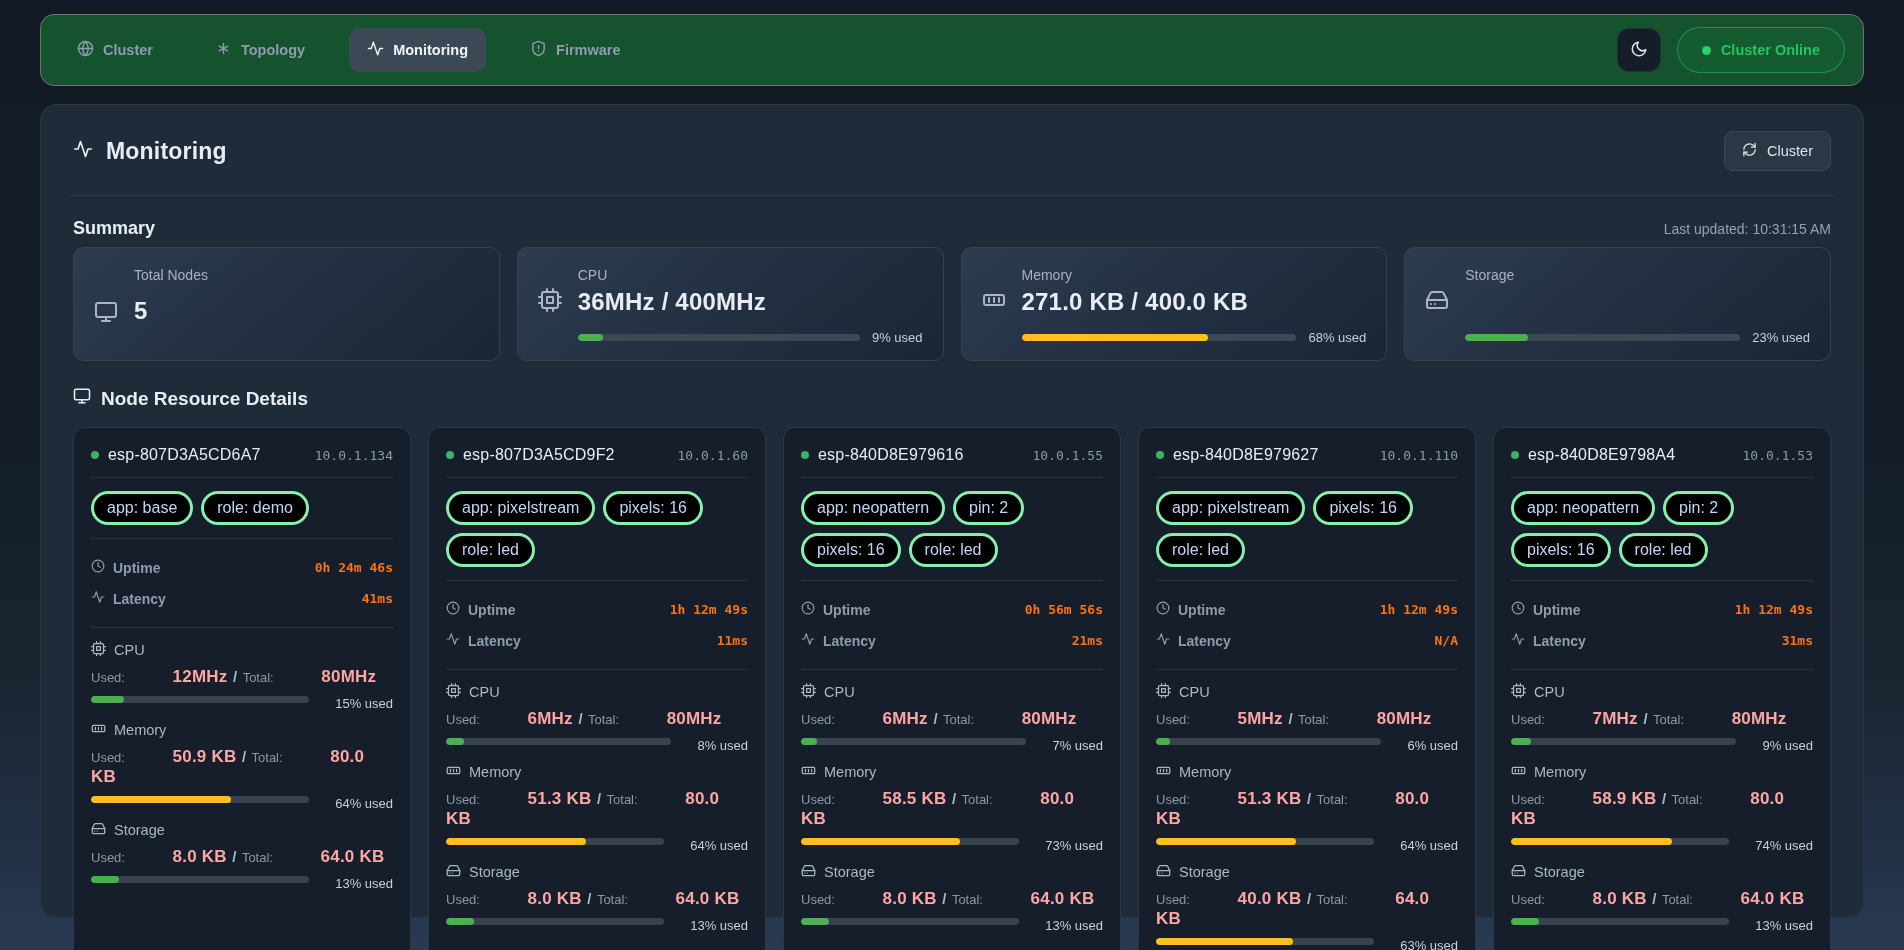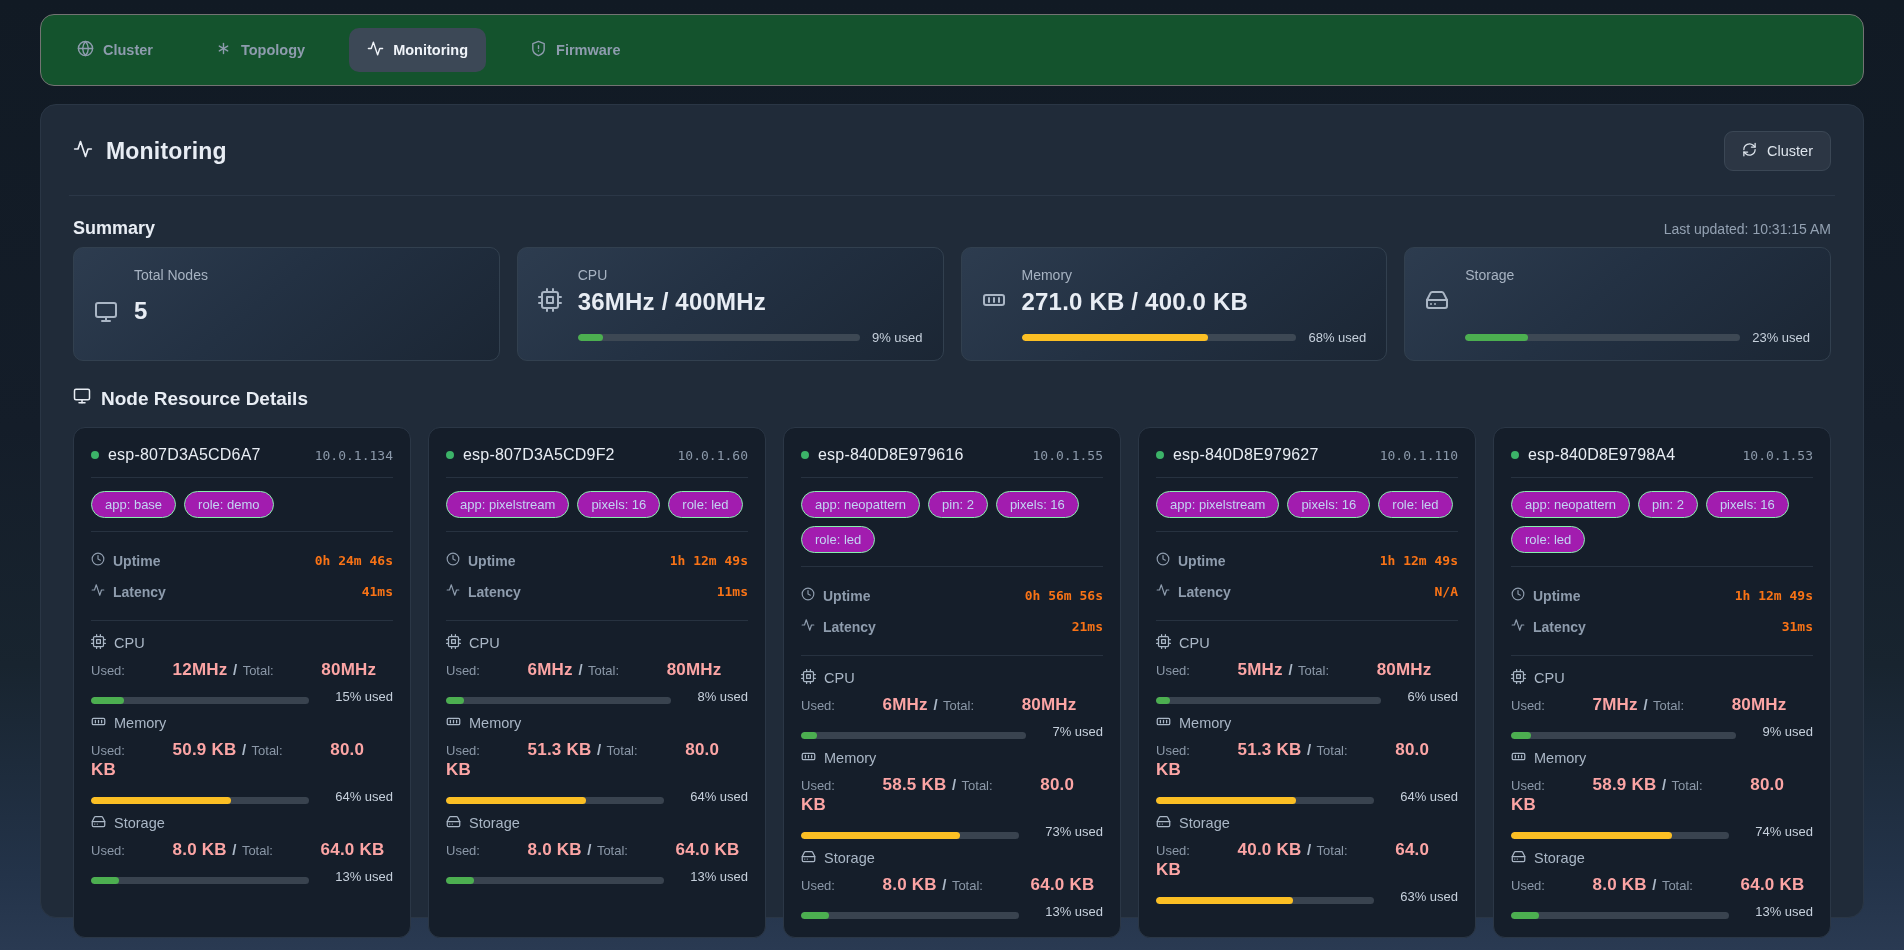--- a/index.html
+++ b/index.html
@@ -193,6 +193,17 @@
       <span>Firmware</span>
     </div>
   </div>
+  <div class="nav-right">
+    <button class="theme-btn">
+      <span><svg viewBox="0 0 24 24" fill="none" stroke="currentColor" stroke-width="2" stroke-linecap="round" stroke-linejoin="round" width="18" height="18">
+            <use href="#i-moon"></use>
+          </svg></span>
+    </button>
+    <div class="status-pill">
+      <span class="dot"></span>
+      <span>Cluster Online</span>
+    </div>
+  </div>
 </nav>
 
 <main class="panel">

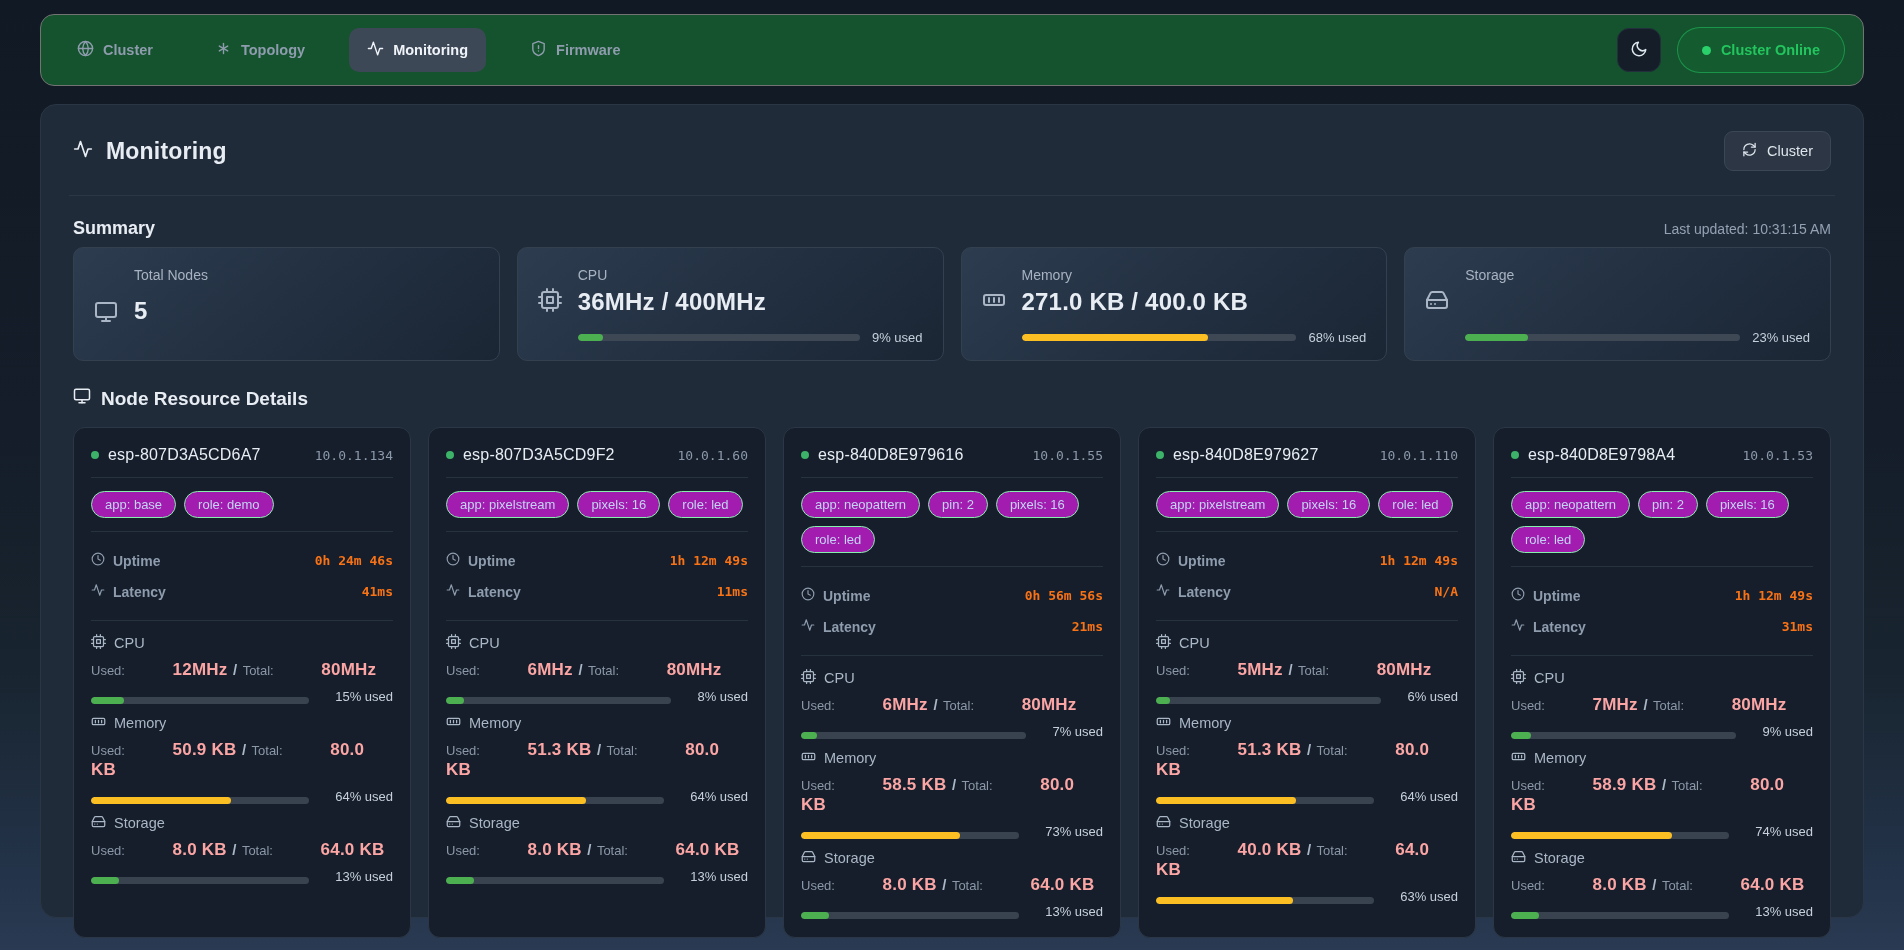--- a/index.html
+++ b/index.html
@@ -91,8 +91,8 @@
   .ncard hr { border:none; border-top:1px solid #273240; margin:13px 0; }
   .tagrow { display:flex; flex-wrap:wrap; gap:8px; }
   .tag {
-    padding:5px 13px; border-radius:999px; font-size:13px; color:#c3d4f2;
-    background:#a21caf; border:1px solid #86efac; white-space:nowrap;
+    padding:5px 13px; border-radius:999px; font-size:16px; color:#c3d4f2;
+    background:#000000; border:3px solid #86efac; white-space:nowrap;
   }
   .krow { display:flex; align-items:center; justify-content:space-between; padding:7px 0; }
   .krow .klabel { display:flex; align-items:center; gap:8px; color:#8e9cad; font-size:14px; font-weight:700; }

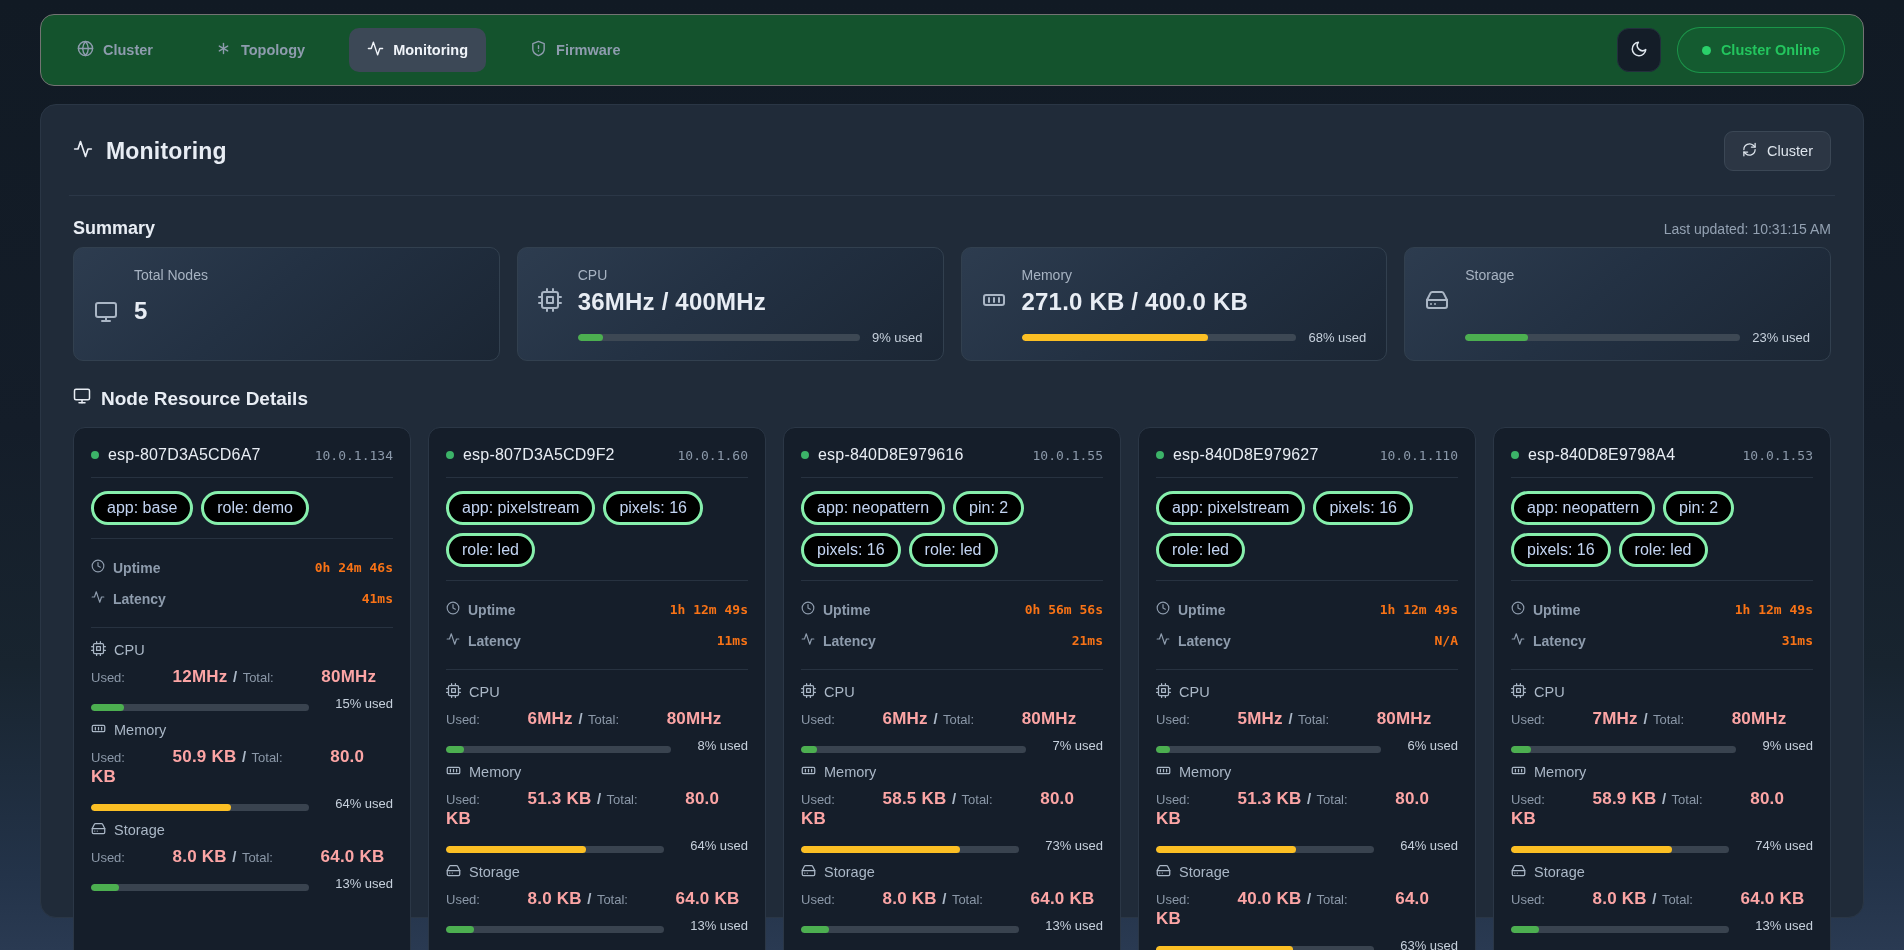--- a/index.html
+++ b/index.html
@@ -104,7 +104,7 @@
   .metric .musage { margin-top:8px; font-size:13px; color:#8b98a8; }
   .metric .musage b { color:#fca5a5; font-size:17px; font-weight:700; letter-spacing:.2px;margin-left:44px; }
   .metric .msep { color:#aab7c6; font-weight:700; font-size:15px; padding:0 2px; }
-  .metric .mbar { display:flex; align-items:flex-end; gap:26px; margin-top:9px; }
+  .metric .mbar { display:flex; align-items:flex-start; gap:26px; margin-top:9px; }
   .metric .bar-track { height:7px; background:#39434f; }
 </style>
 </head>

